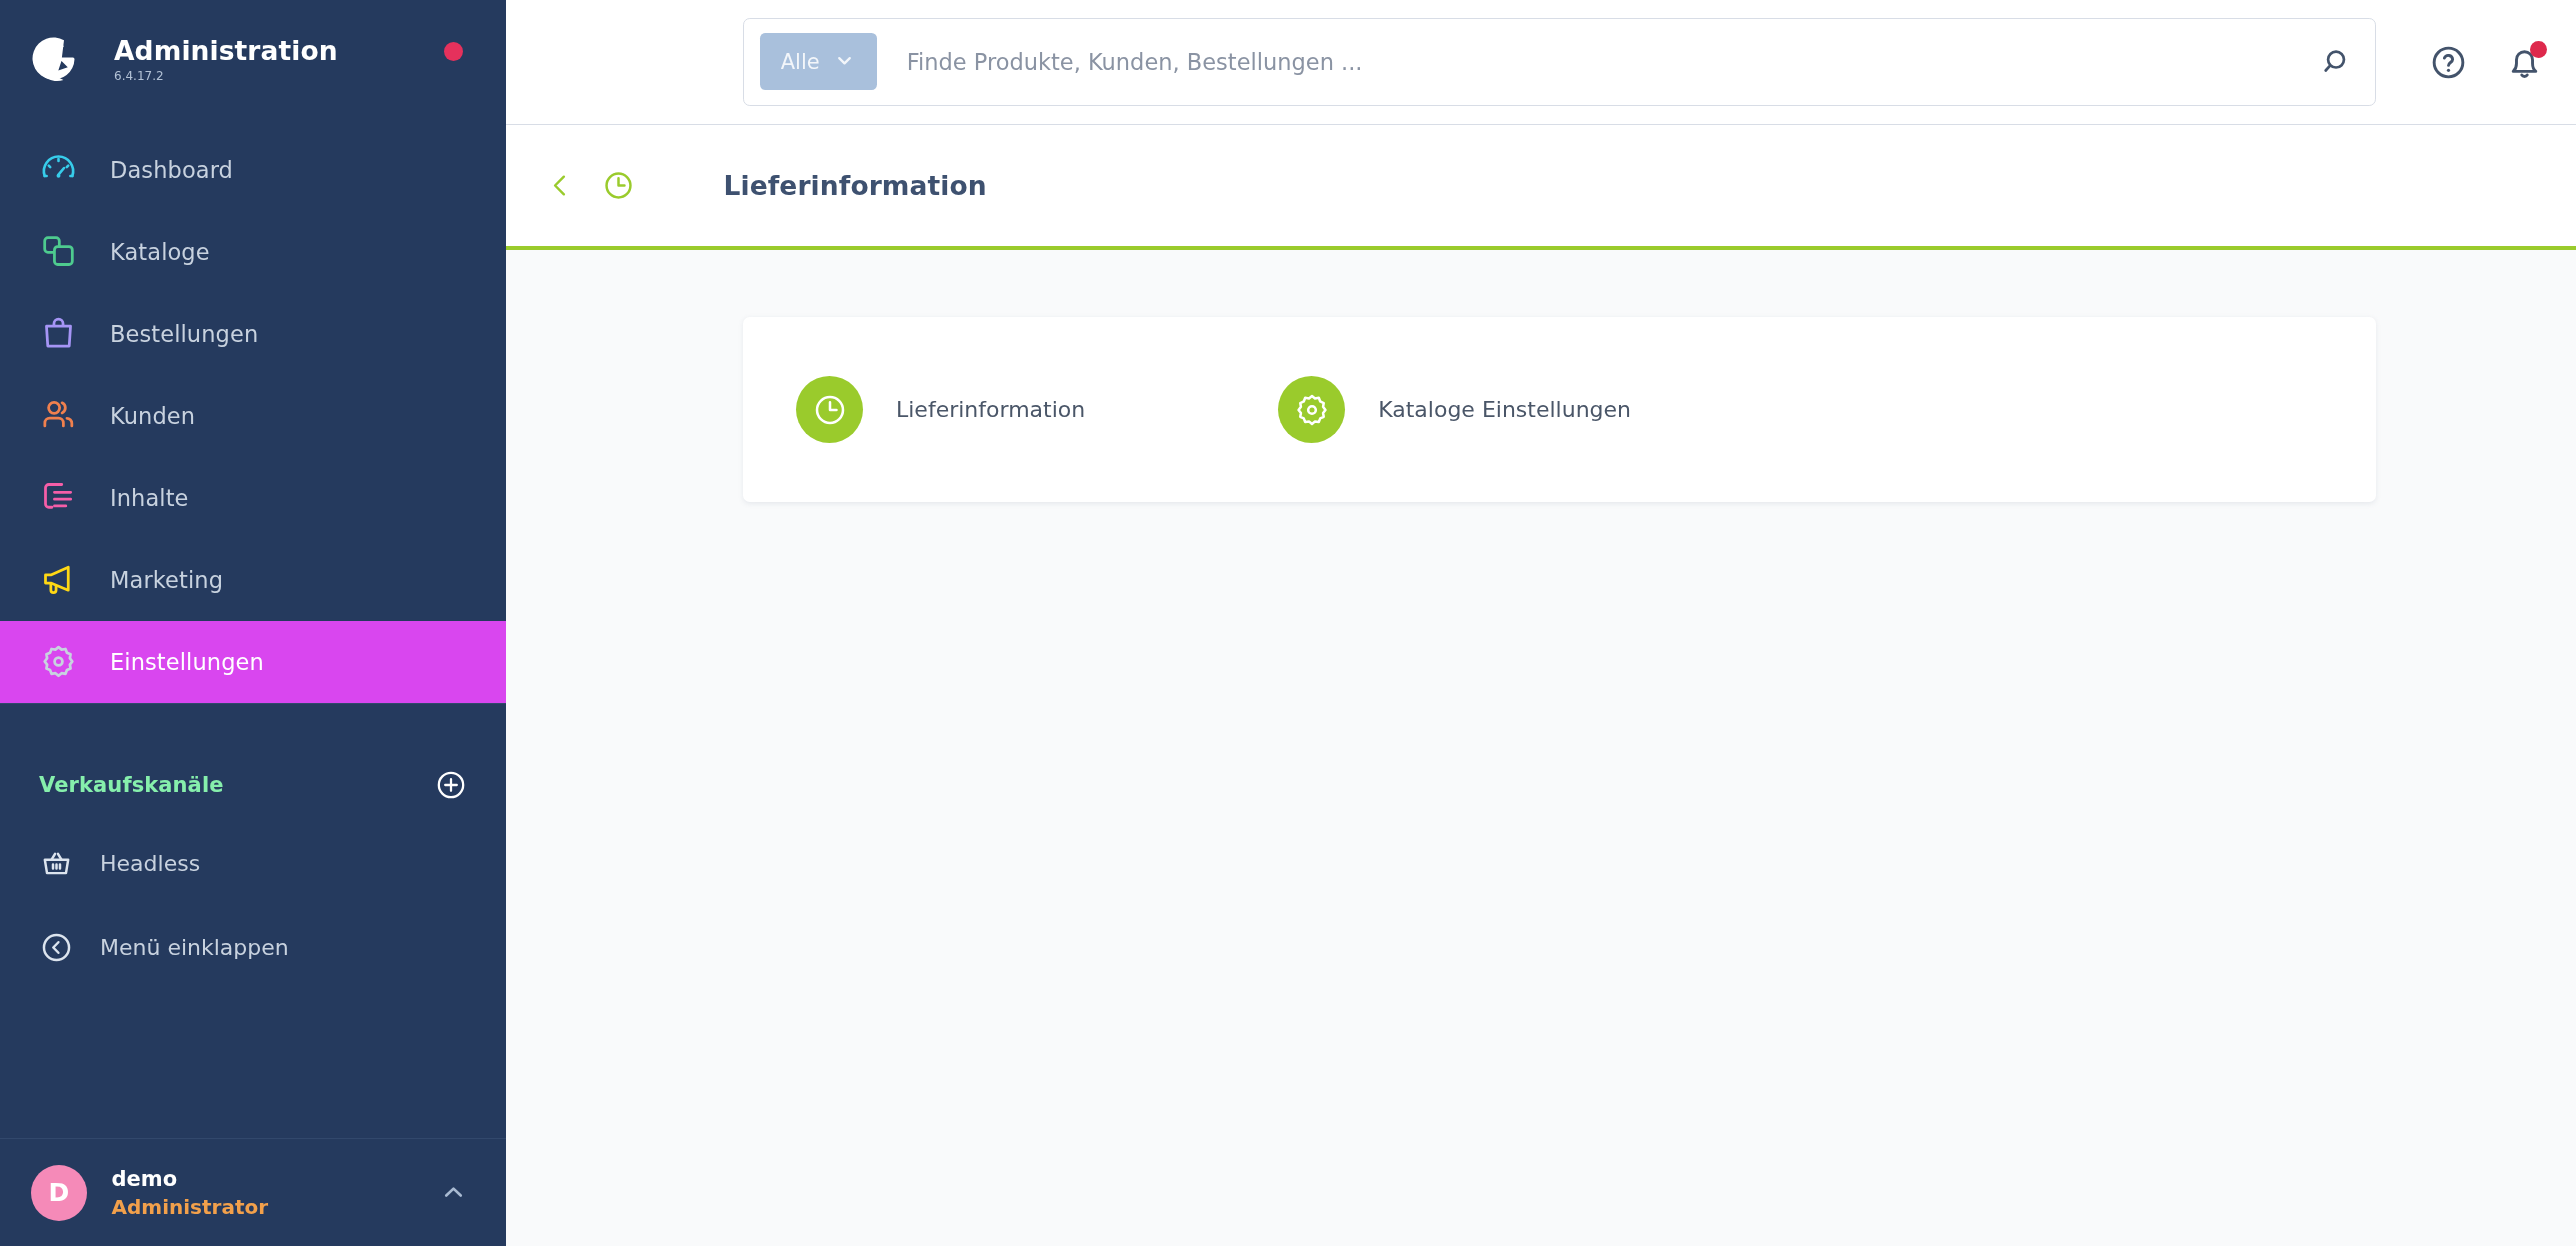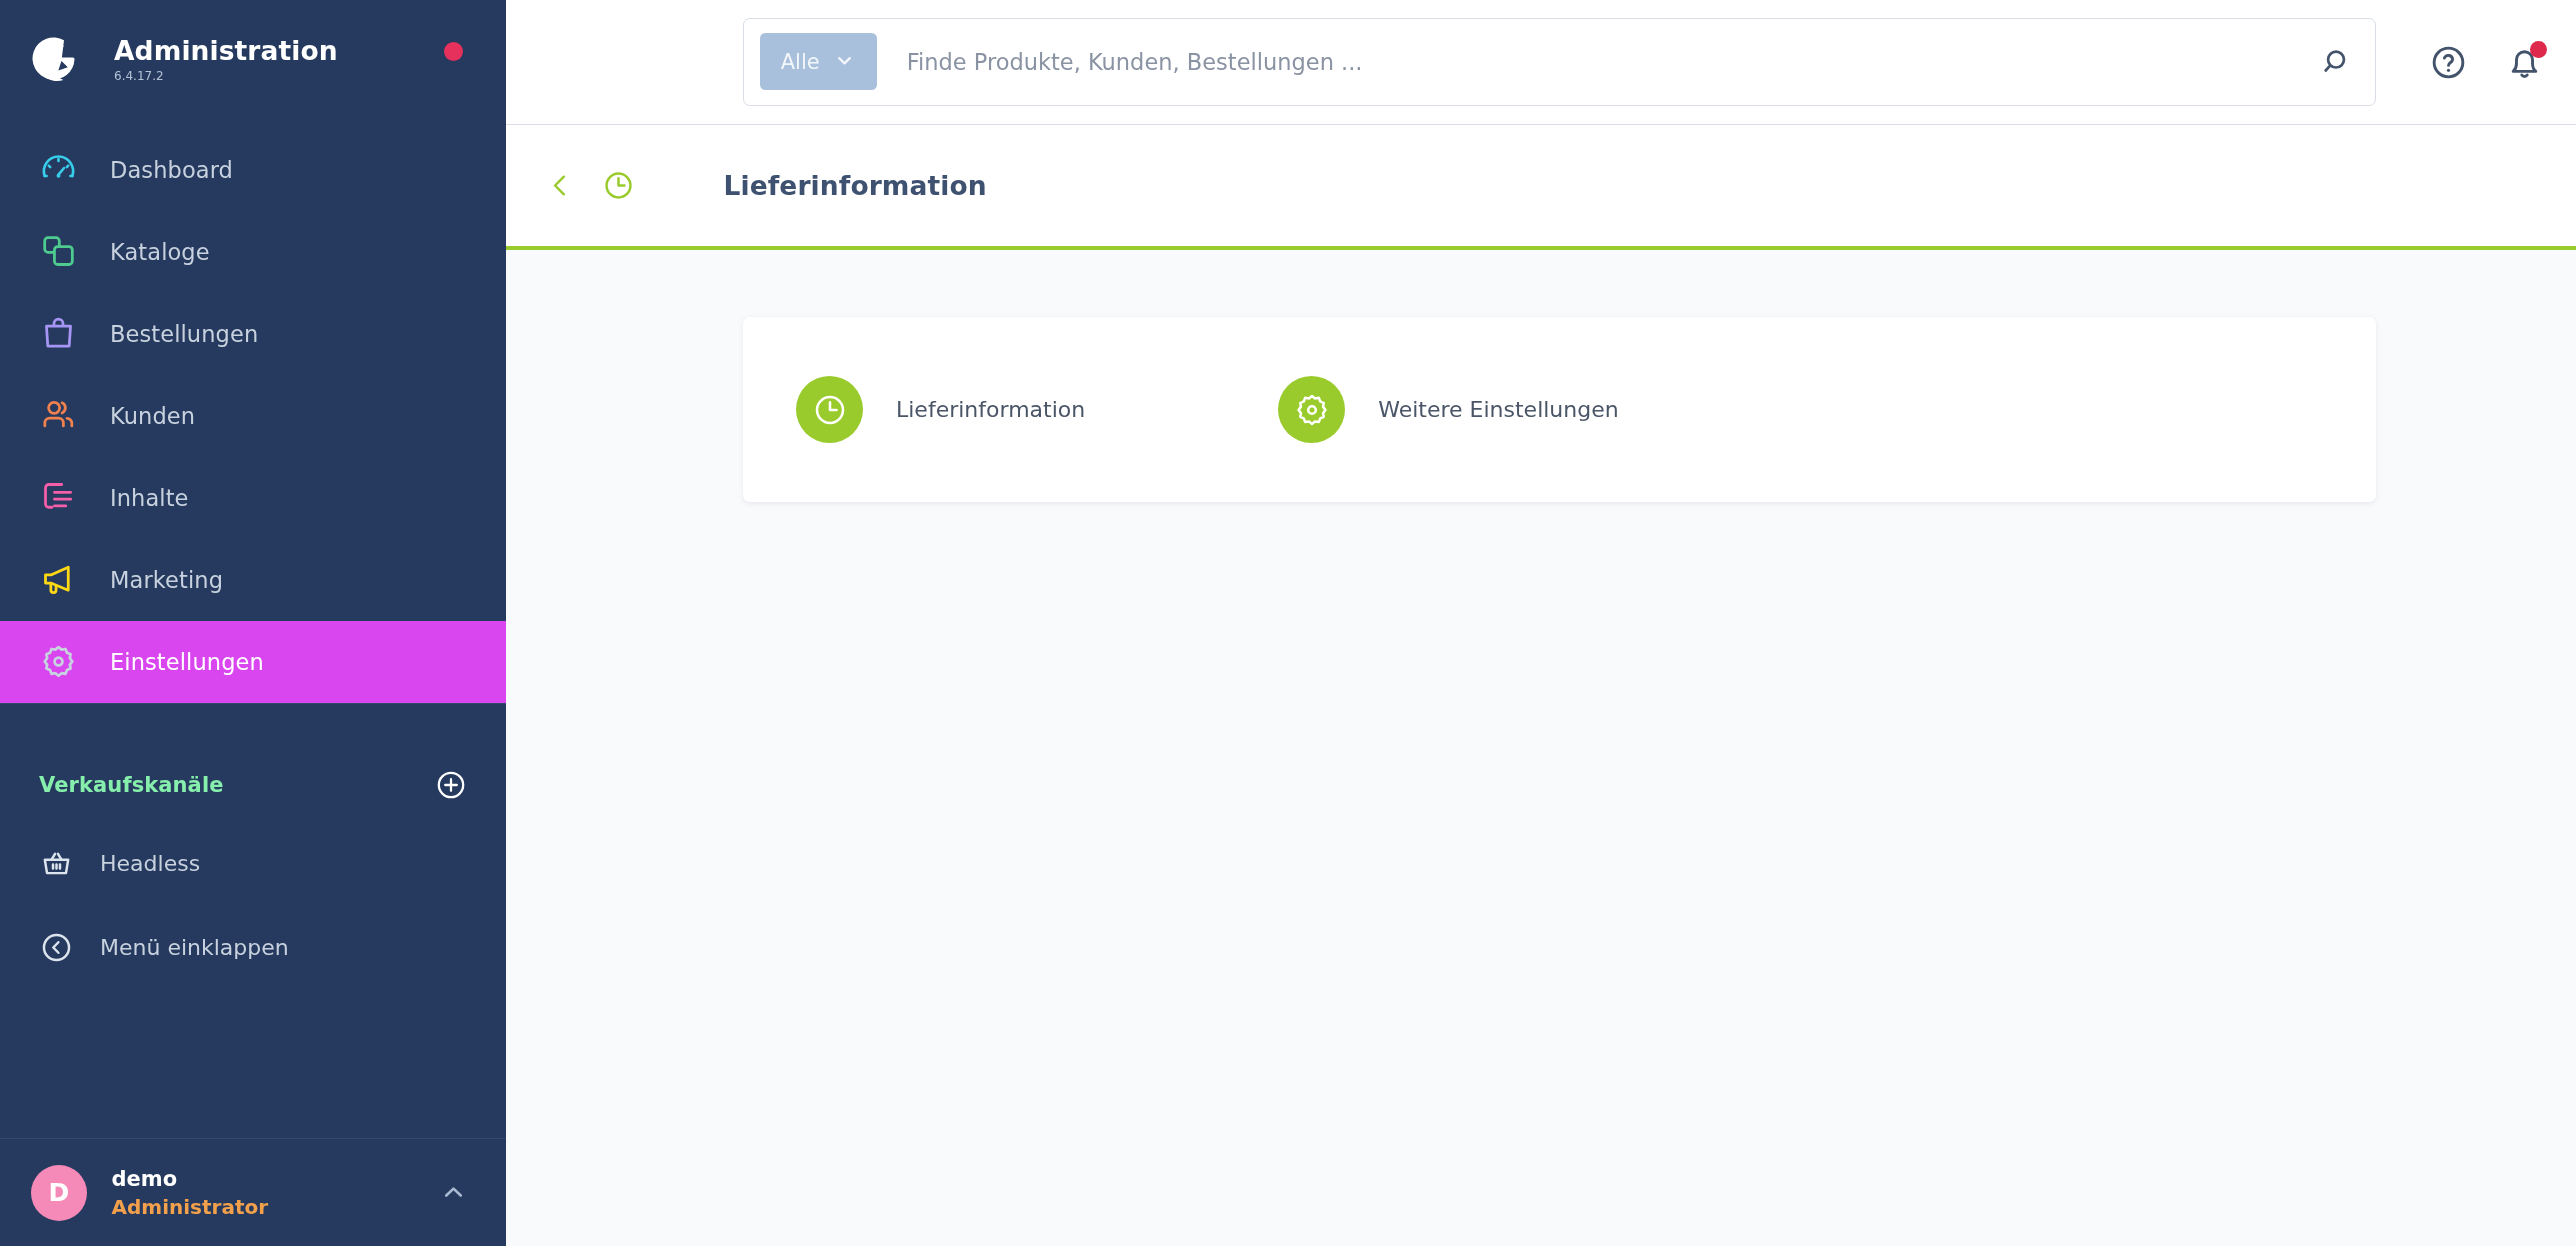--- a/index.html
+++ b/index.html
@@ -376,7 +376,7 @@
               <circle cx="12" cy="12" r="2.4"></circle>
             </svg>
           </span>
-          <span class="action-label">Weitere Einstellungen</span>
+          <span class="action-label">Kataloge Einstellungen</span>
         </div>
 
       </div>

